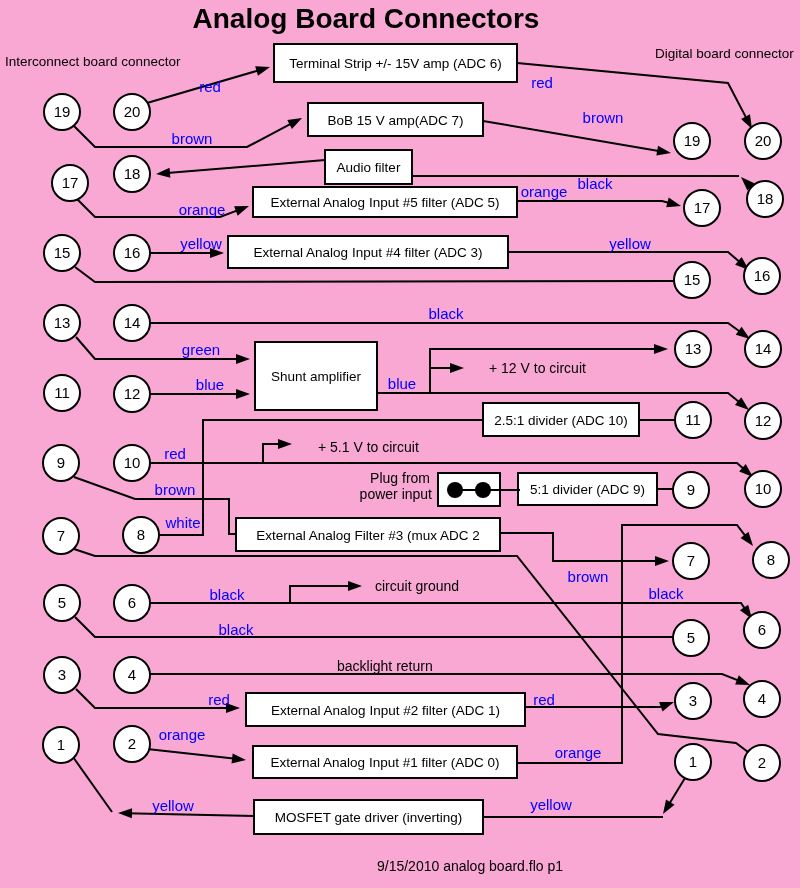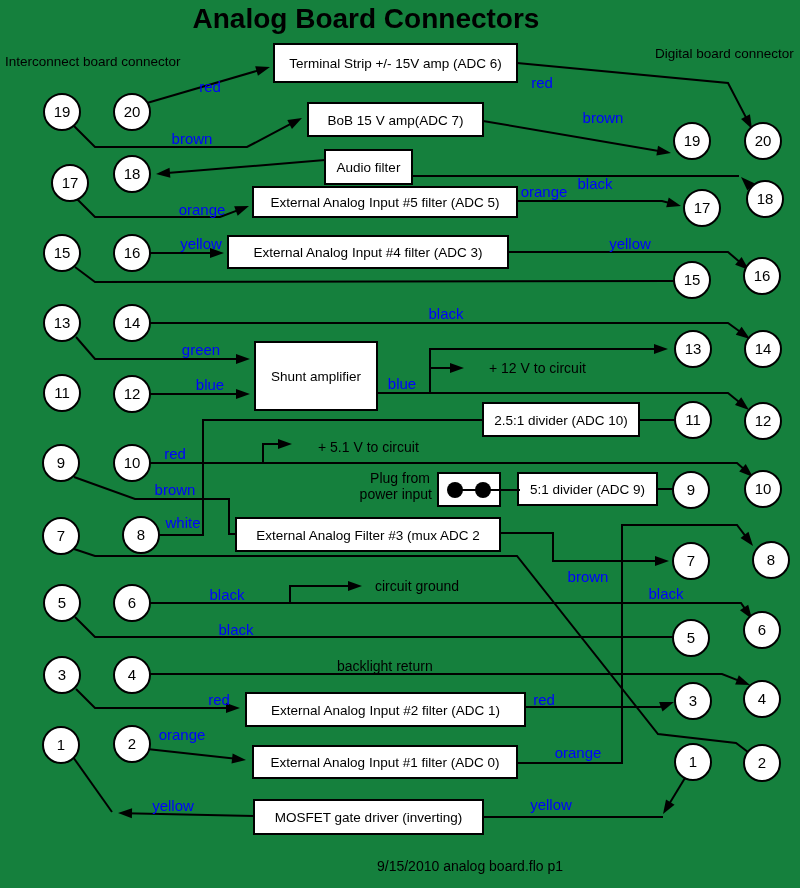--- a/index.html
+++ b/index.html
@@ -3,7 +3,7 @@
 <meta charset="utf-8">
 <style>
   html,body{margin:0;padding:0;background:#ffffff;}
-  #stage{position:relative;width:800px;height:888px;background:#15803d;overflow:hidden;
+  #stage{position:relative;width:800px;height:888px;background:#f9a8d4;overflow:hidden;
          font-family:"Liberation Sans", sans-serif;}
   svg{display:block;}
   text{font-family:"Liberation Sans", sans-serif;}

